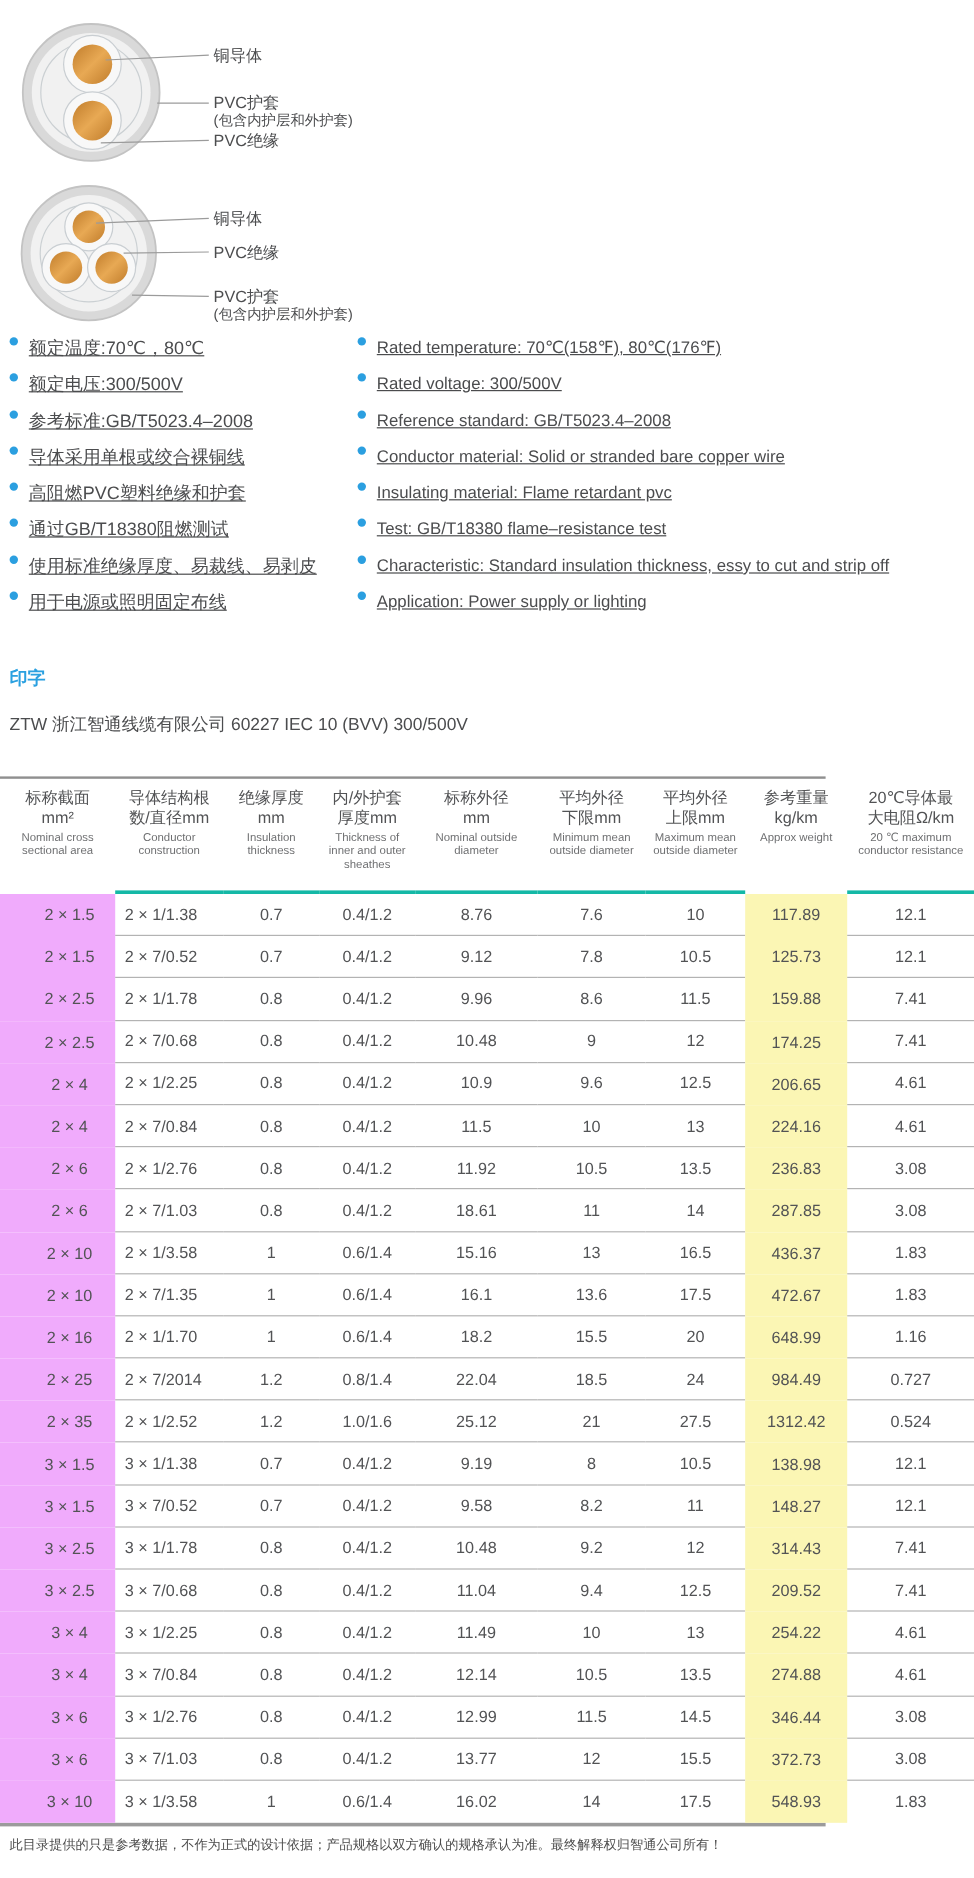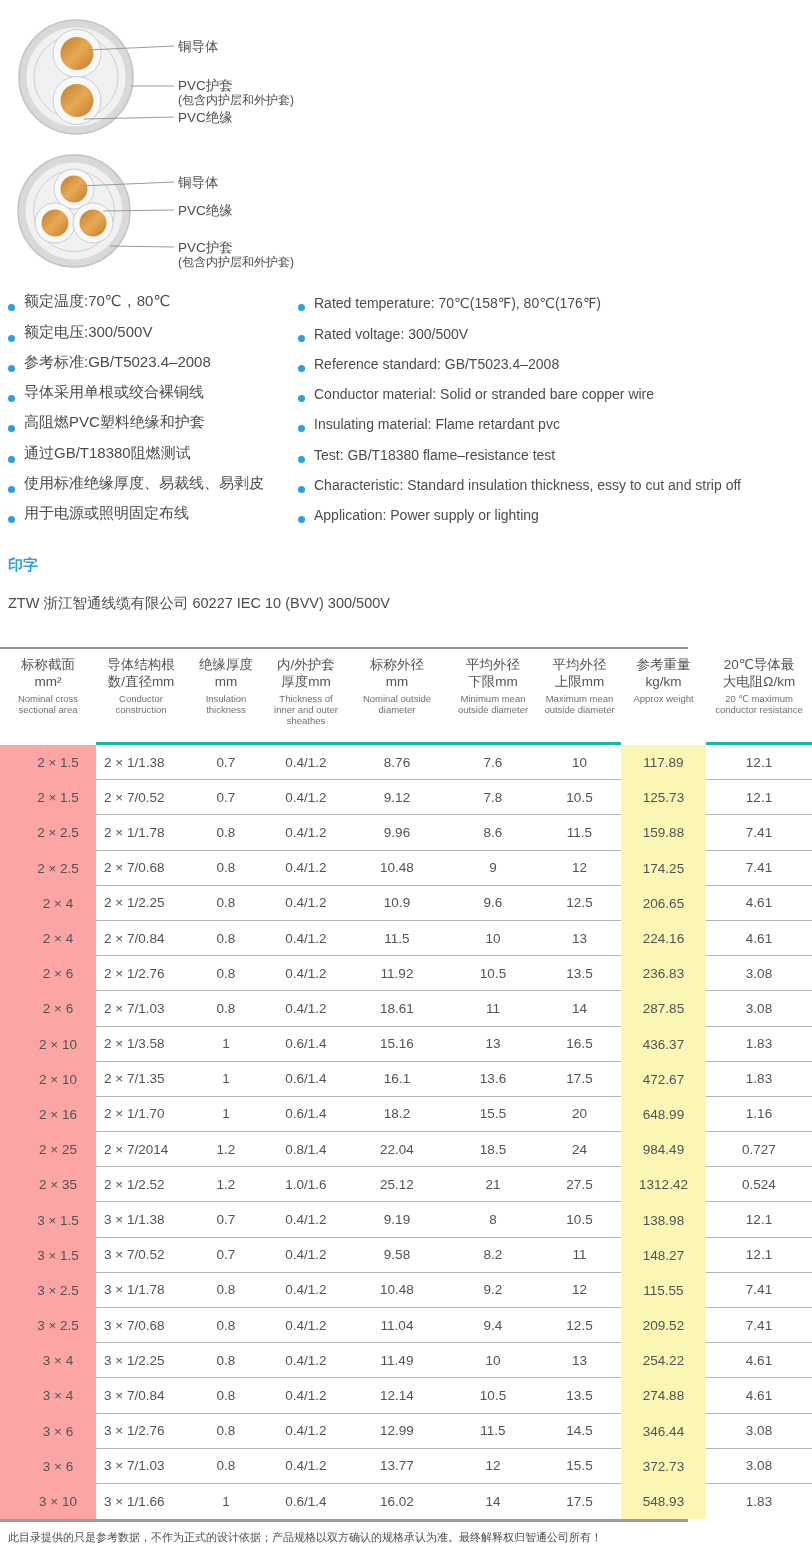--- a/index.html
+++ b/index.html
@@ -16,7 +16,7 @@
   .specs-col{position:absolute;top:281px;}
   .specs-cn{left:8px;width:288px;}
   .specs-en{left:298px;width:512px;}
-  .spec-item{height:30.3px;display:flex;align-items:flex-end;white-space:nowrap;}
+  .spec-item{height:30.3px;display:flex;align-items:flex-start;white-space:nowrap;text-decoration:underline;}
   .bullet{width:7px;height:7px;border-radius:50%;background:#2b9fe0;margin-right:9px;flex:0 0 auto;}
   .specs-cn .spec-text{font-size:15px;color:#4b4c4e;}
   .specs-en .spec-text{font-size:14px;color:#4b4c4e;}

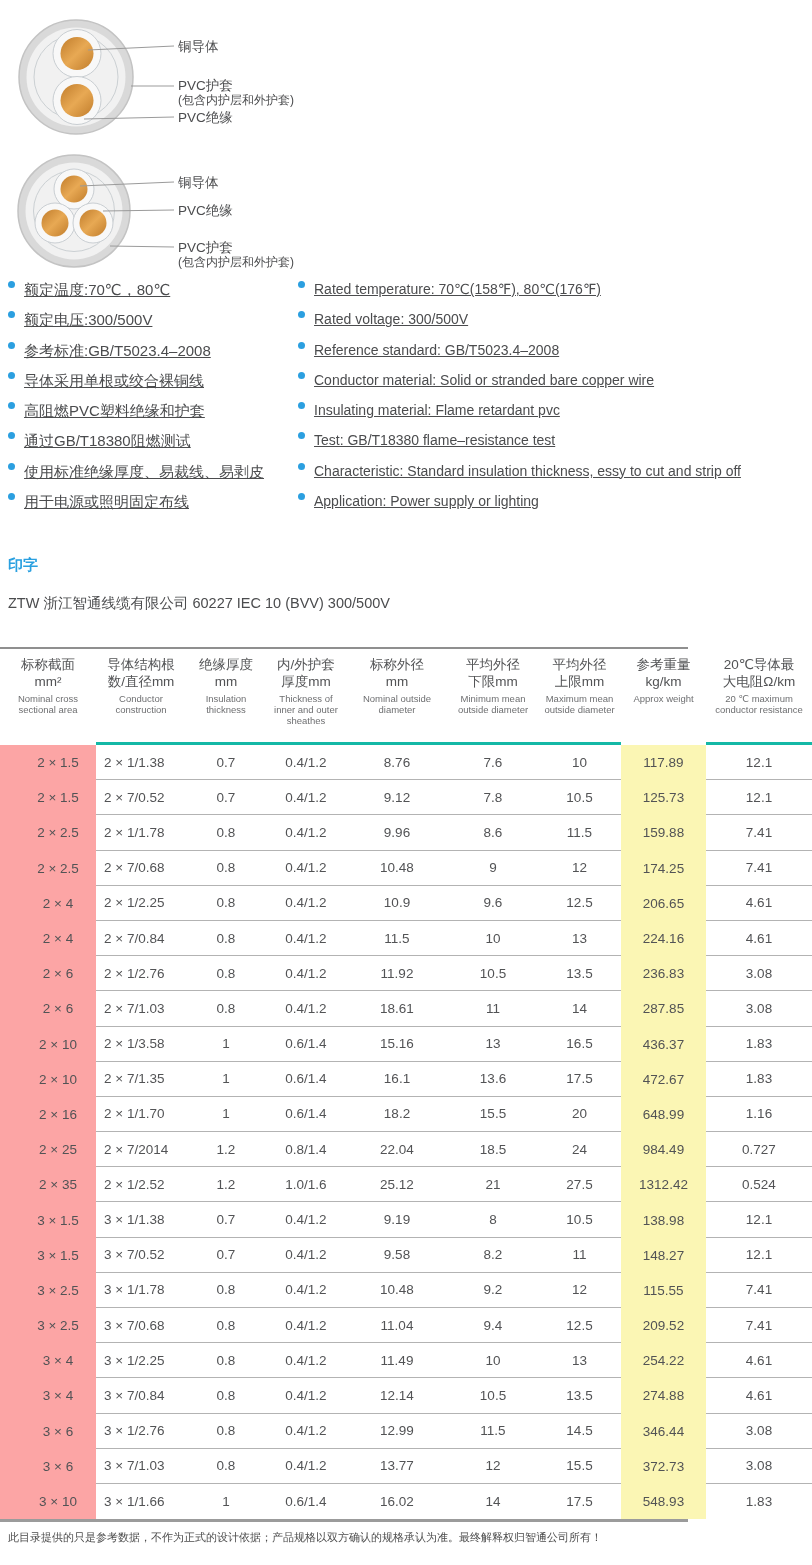--- a/index.html
+++ b/index.html
@@ -36,7 +36,7 @@
         font-size:13.5px;color:#525355;}
   .cell:not(.c0):not(.c7){border-bottom:1px solid #b3b3b3;}
   .trow:last-child .cell{border-bottom:none;}
-  .c0{background:#fca5a5;padding-left:20px;}
+  .c0{background:#f0abfc;padding-left:20px;}
   .c7{background:#fbf6b4;}
   .c1{justify-content:flex-start;padding-left:8px;}
 

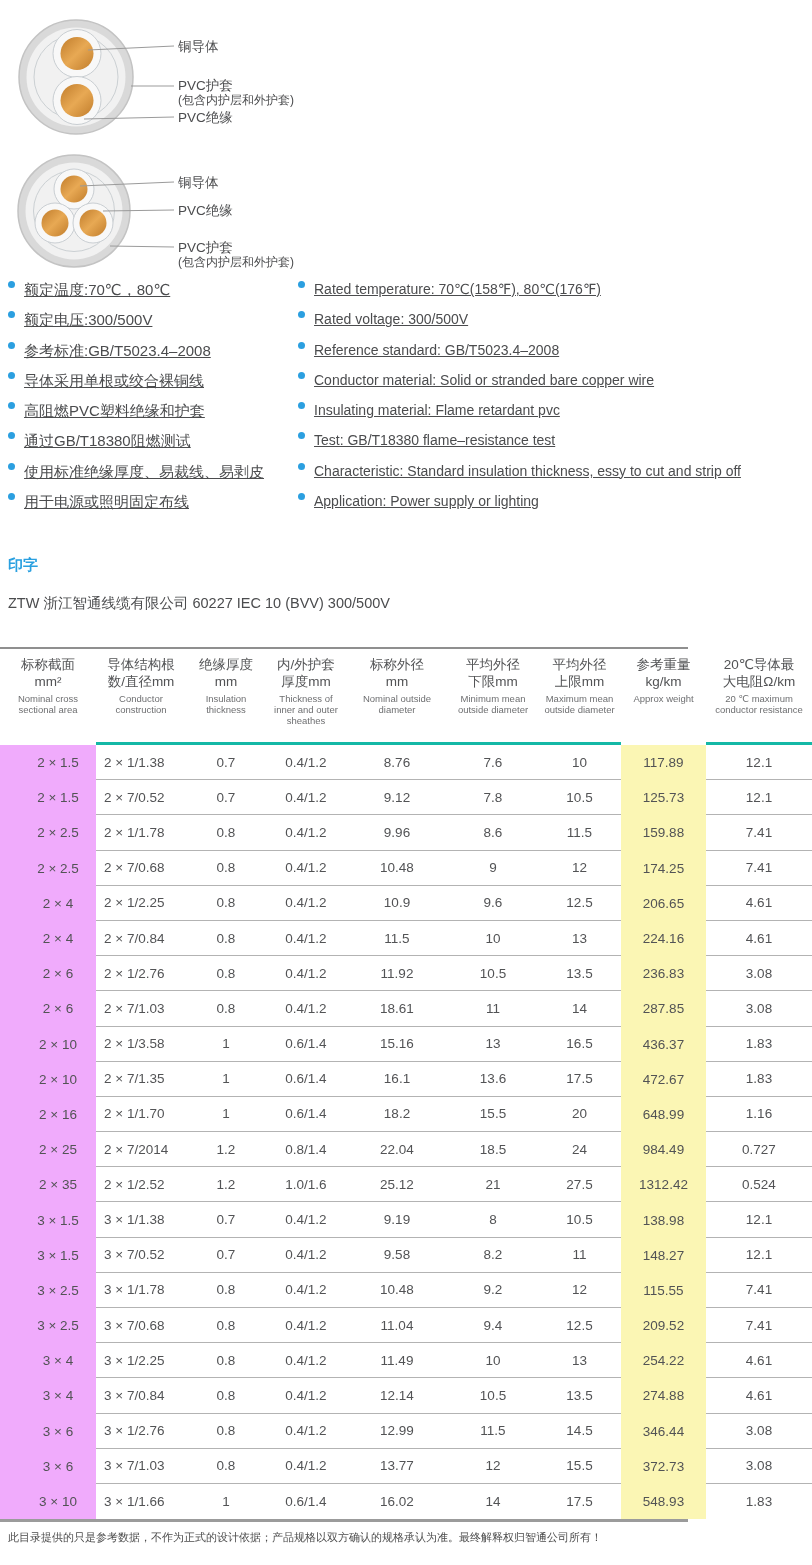--- a/index.html
+++ b/index.html
@@ -390,7 +390,7 @@
           <div class="cell">10.48</div>
           <div class="cell">9.2</div>
           <div class="cell">12</div>
-          <div class="cell c7">115.55</div>
+          <div class="cell c7">314.43</div>
           <div class="cell">7.41</div>
         </div>
         <div class="trow">

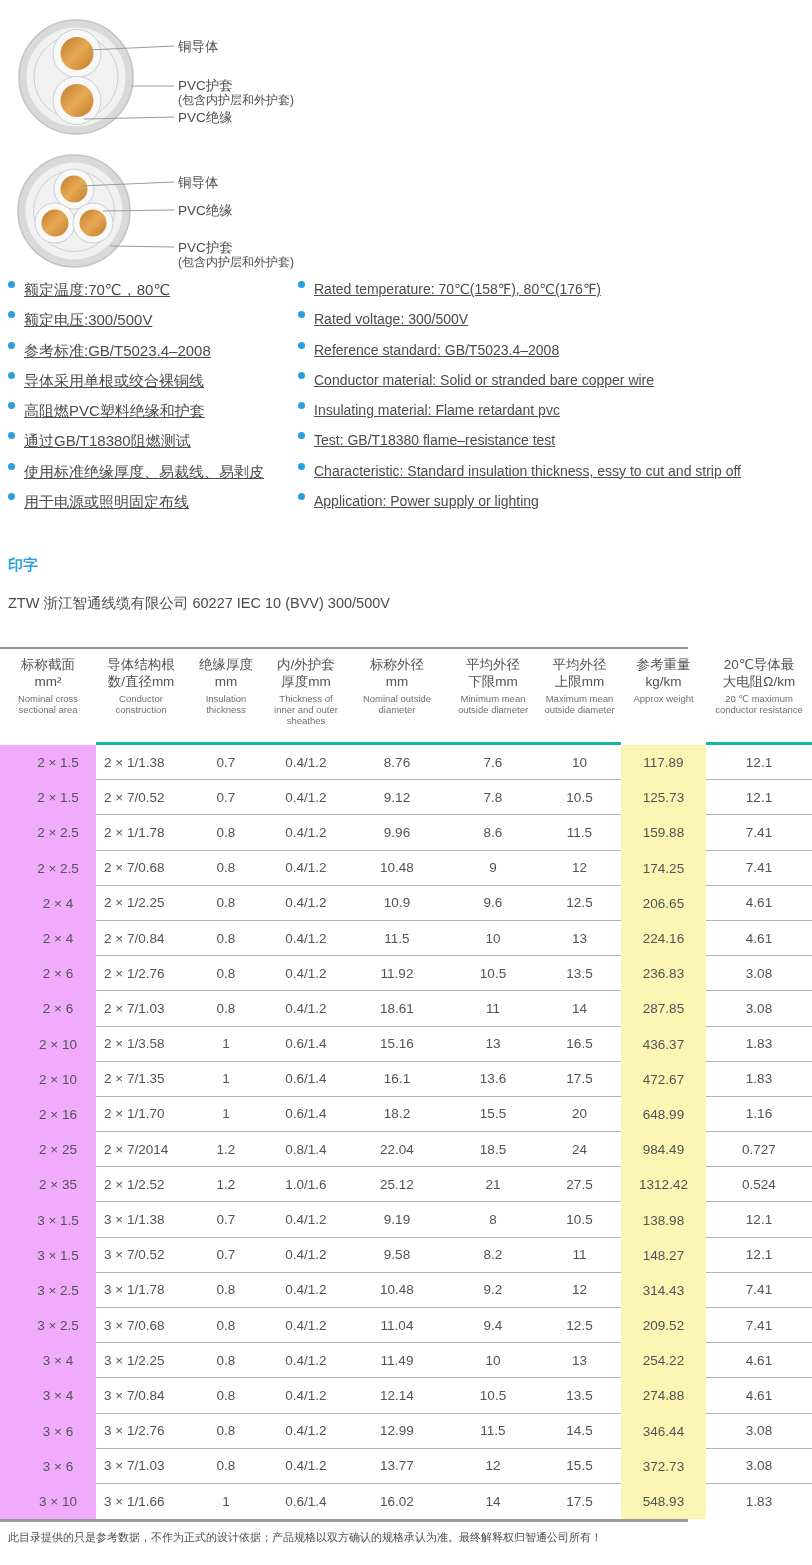--- a/index.html
+++ b/index.html
@@ -450,7 +450,7 @@
         </div>
         <div class="trow">
           <div class="cell c0">3 × 10</div>
-          <div class="cell c1">3 × 1/1.66</div>
+          <div class="cell c1">3 × 1/3.58</div>
           <div class="cell">1</div>
           <div class="cell">0.6/1.4</div>
           <div class="cell">16.02</div>

